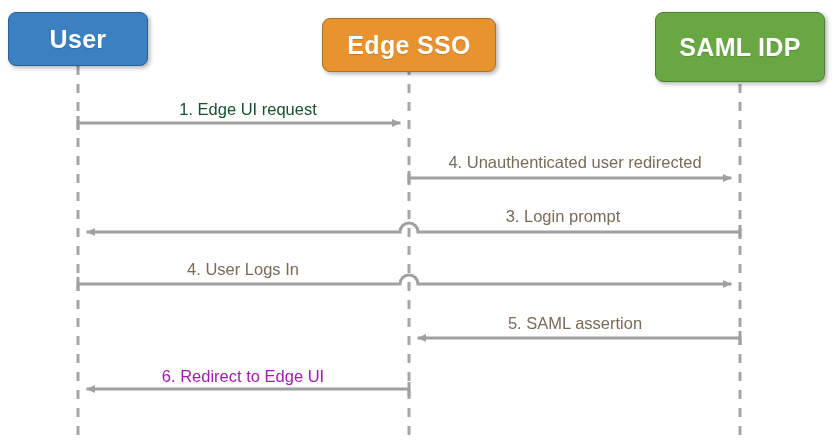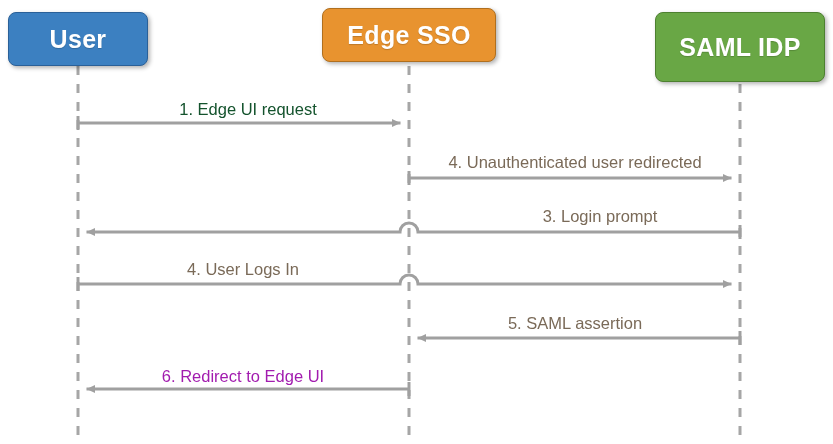--- a/index.html
+++ b/index.html
@@ -105,7 +105,7 @@
     <span class="participant-label" style="color: rgb(255, 255, 255);">User</span>
   </div>
 
-  <div class="participant-box" id="pbox-1" style="left: 322px; top: 8px; width: 174px; height: 54px; background: rgb(232, 147, 47); border: 1px solid rgb(176, 111, 30);">
+  <div class="participant-box" id="pbox-1" style="left: 322px; top: 18px; width: 174px; height: 54px; background: rgb(232, 147, 47); border: 1px solid rgb(176, 111, 30);">
     <span class="participant-label" style="color: rgb(255, 255, 255);">Edge SSO</span>
   </div>
 

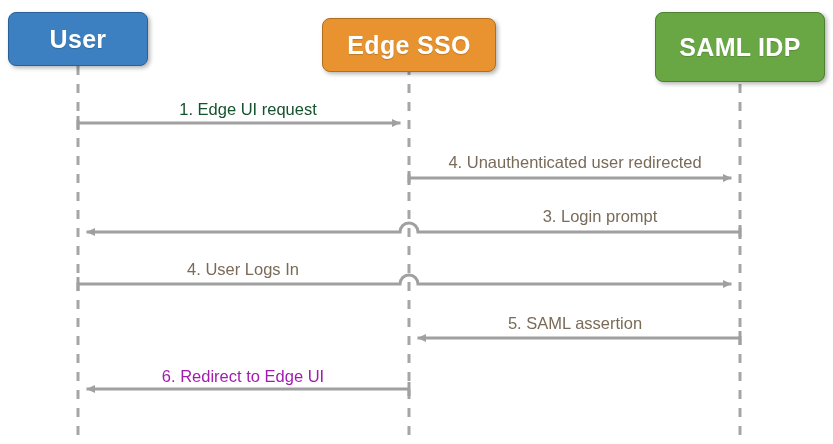--- a/index.html
+++ b/index.html
@@ -115,7 +115,7 @@
 
   <div class="msg-label" id="mlab-0" style="left: 248px; top: 101px; color: #14532d;">1. Edge UI request</div>
   <div class="msg-label" id="mlab-1" style="left: 575px; top: 154px; color: rgb(122, 106, 88);">4. Unauthenticated user redirected</div>
-  <div class="msg-label" id="mlab-2" style="left: 600px; top: 208px; color: rgb(122, 106, 88);">3. Login prompt</div>
+  <div class="msg-label" id="mlab-2" style="left: 563px; top: 208px; color: rgb(122, 106, 88);">3. Login prompt</div>
   <div class="msg-label" id="mlab-3" style="left: 243px; top: 261px; color: rgb(122, 106, 88);">4. User Logs In</div>
   <div class="msg-label" id="mlab-4" style="left: 575px; top: 315px; color: rgb(122, 106, 88);">5. SAML assertion</div>
   <div class="msg-label" id="mlab-5" style="left: 243px; top: 368px; color: #a21caf;">6. Redirect to Edge UI</div>

